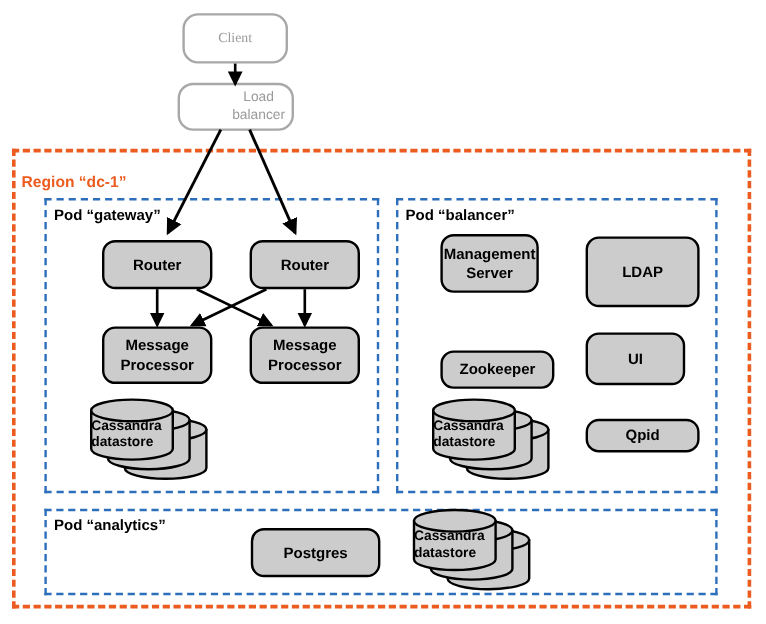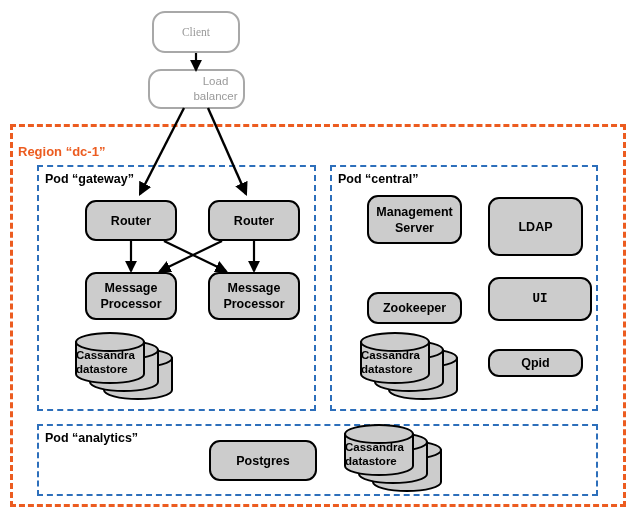--- a/index.html
+++ b/index.html
@@ -188,7 +188,7 @@
   </div>
 
   <div class="pod" style="left:330px; top:165px; width:268px; height:246px;"></div>
-  <div class="pod-label" style="left:338px; top:172px;">Pod “central”</div>
+  <div class="pod-label" style="left:338px; top:172px;">Pod “balancer”</div>
 
   <div class="node solid" style="left:367px; top:195px; width:95px; height:49px;">
     <span class="lbl">

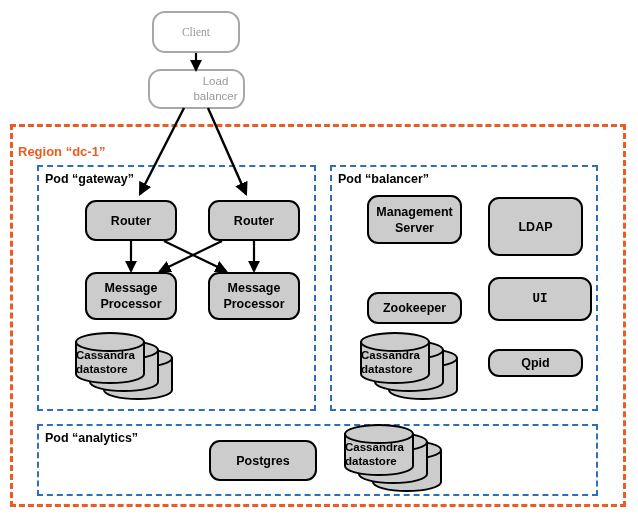--- a/index.html
+++ b/index.html
@@ -190,7 +190,7 @@
   <div class="pod" style="left:330px; top:165px; width:268px; height:246px;"></div>
   <div class="pod-label" style="left:338px; top:172px;">Pod “balancer”</div>
 
-  <div class="node solid" style="left:367px; top:195px; width:95px; height:49px;">
+  <div class="node solid" style="left:367px; top:195px; width:82px; height:49px;">
     <span class="lbl">
       <span>Management</span>
       <span class="l2">Server</span>

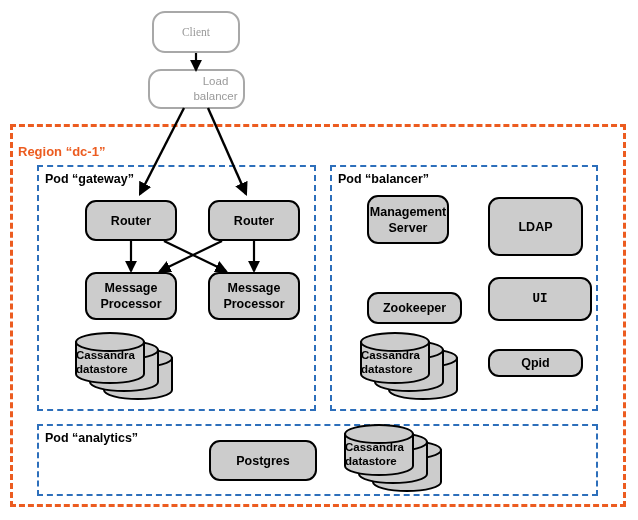--- a/index.html
+++ b/index.html
@@ -203,7 +203,7 @@
   <div class="node solid" style="left:367px; top:292px; width:95px; height:32px;">
     <span class="lbl">Zookeeper</span>
   </div>
-  <div class="node solid" style="left:488px; top:277px; width:104px; height:44px;font-family:Liberation Mono, monospace;">
+  <div class="node solid" style="left:488px; top:277px; width:83px; height:44px;">
     <span class="lbl">UI</span>
   </div>
 

